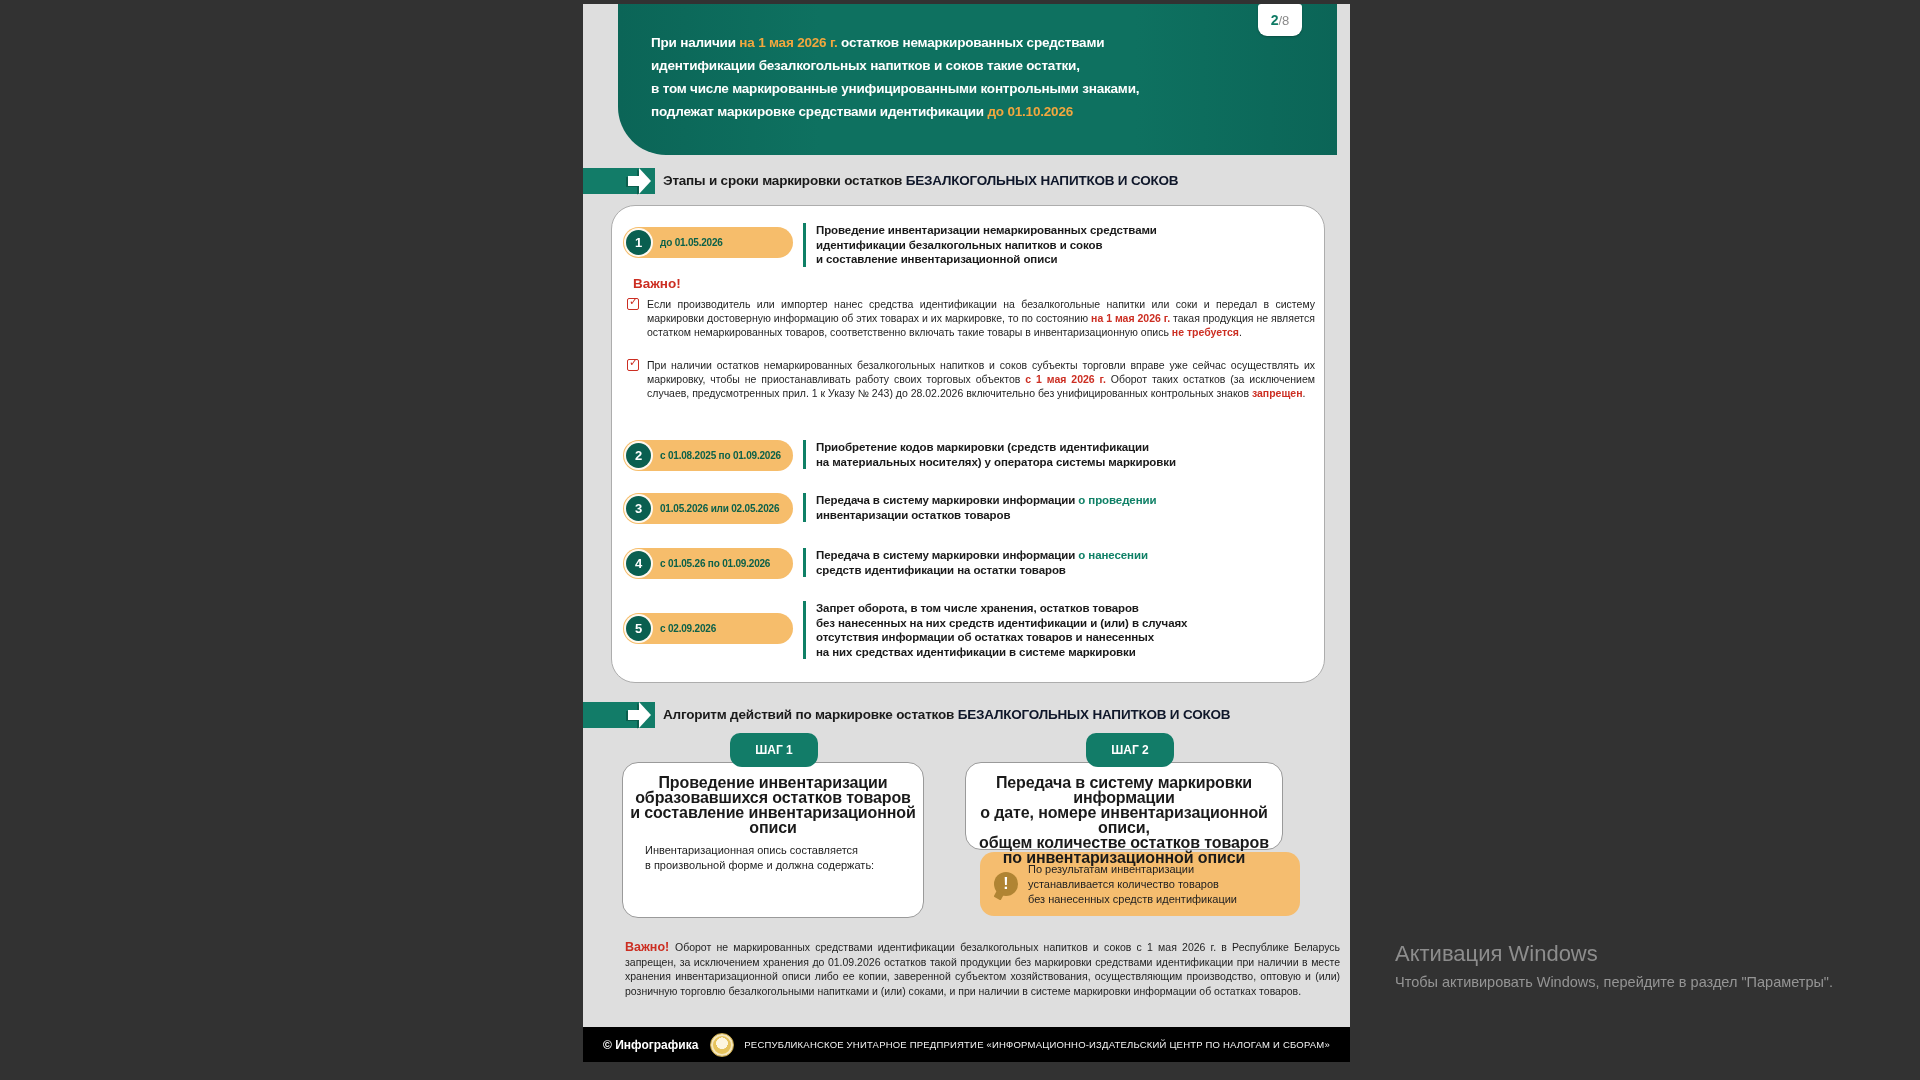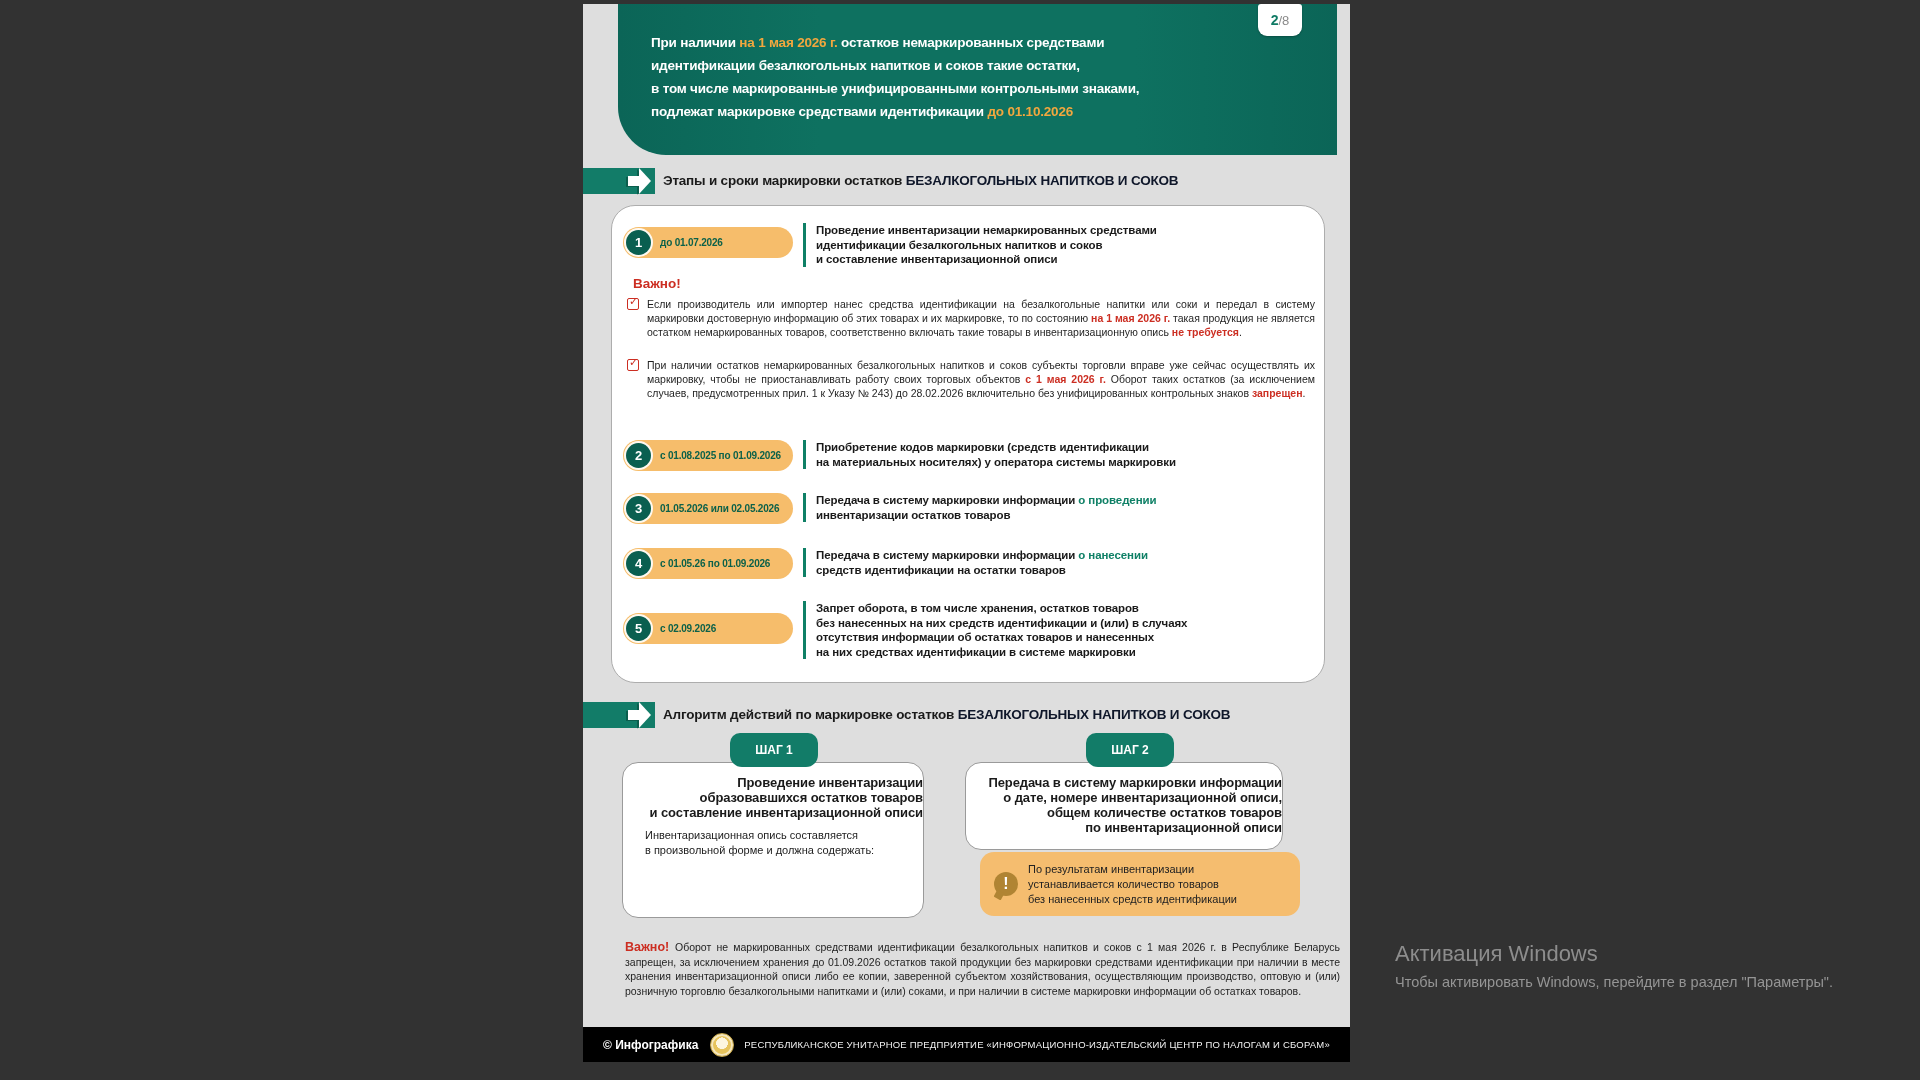--- a/index.html
+++ b/index.html
@@ -198,7 +198,7 @@
     <div class="step-row row-1">
       <div class="pill">
         <div class="num-circle">1</div>
-        <div class="date">до 01.07.2026</div>
+        <div class="date">до 01.05.2026</div>
       </div>
       <div class="step-text"><span>Проведение инвентаризации немаркированных средствами
 идентификации безалкогольных напитков и соков

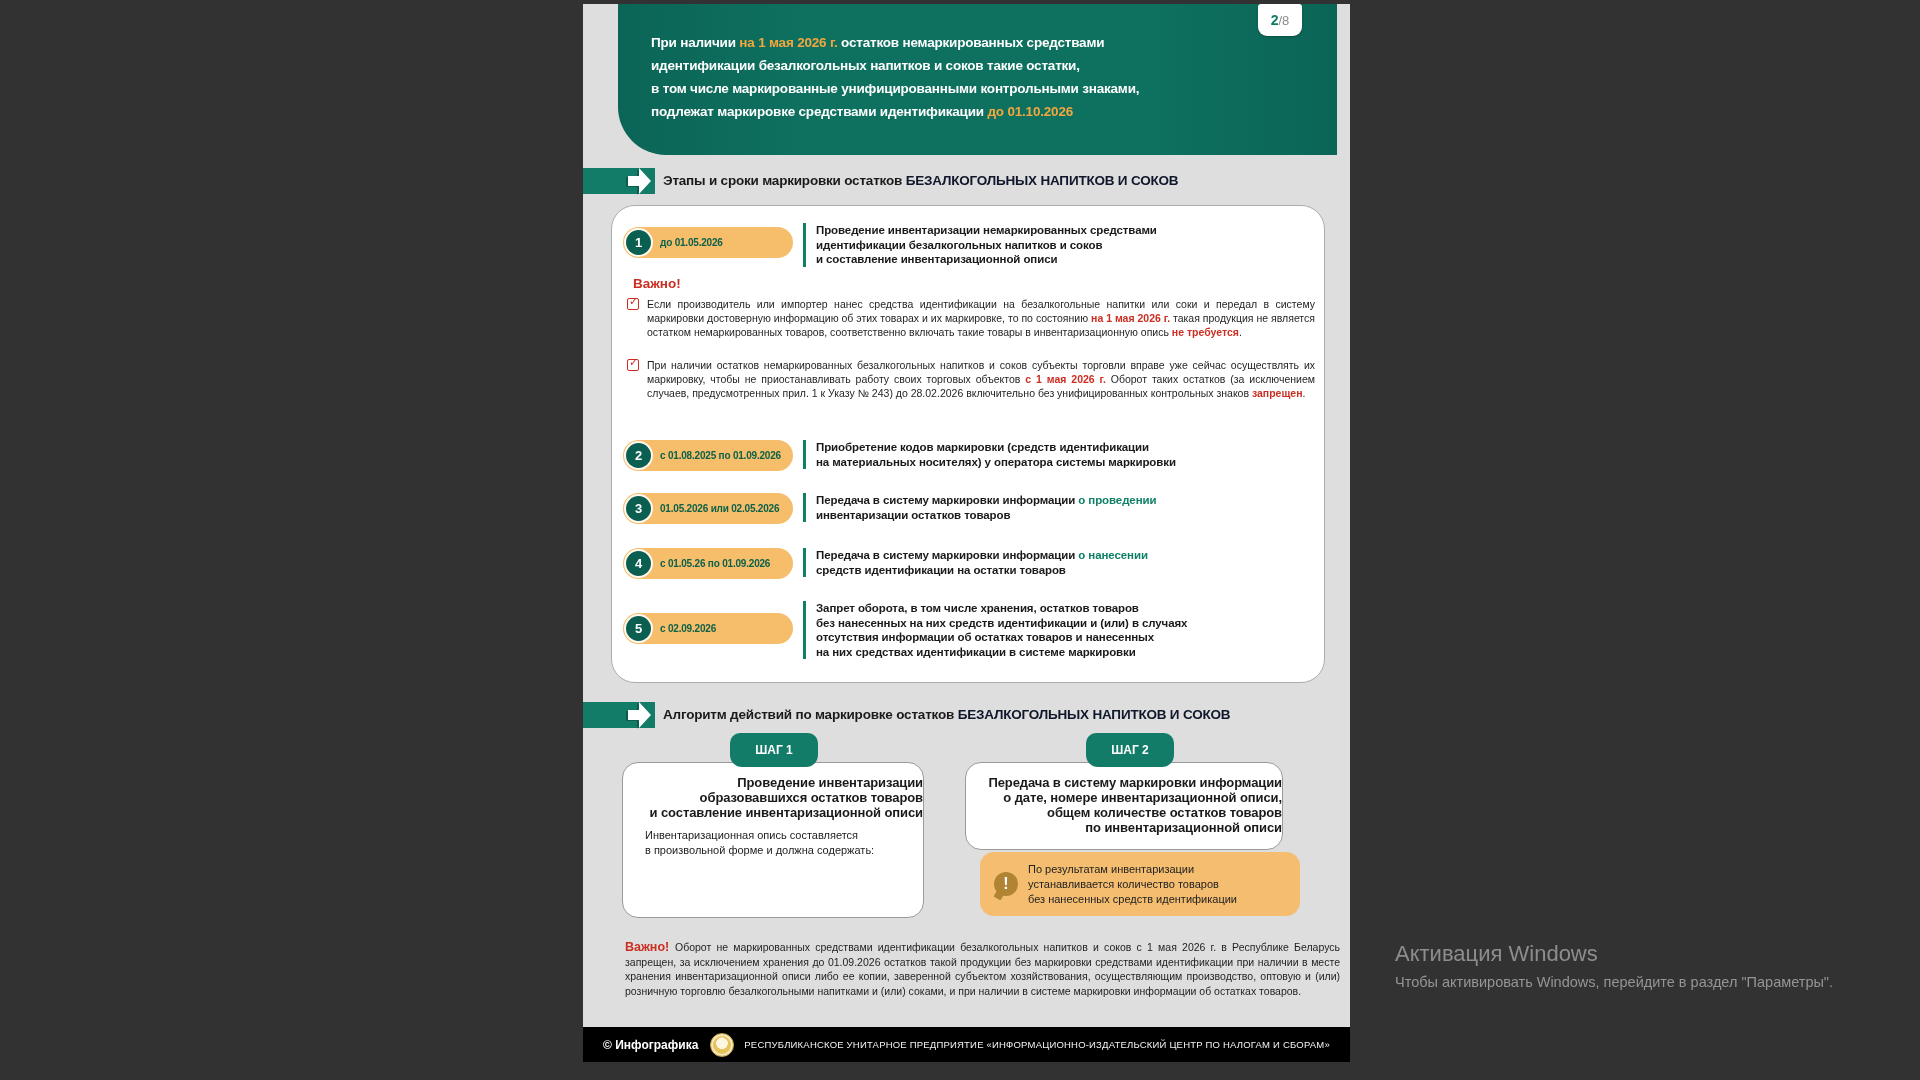--- a/index.html
+++ b/index.html
@@ -114,7 +114,7 @@
   .card-1 { left:39px; width:302px; height:156px; }
   .card-2 { left:382px; width:318px; height:88px; }
   .card .card-title {
-    margin-top:12px; text-align:right; font-weight:700; font-size:13px;
+    margin-top:12px; text-align:center; font-weight:700; font-size:16px;
     line-height:15px; color:#1a1a1a; white-space:pre-line; letter-spacing:-0.1px;
   }
   .card .card-subtitle {

